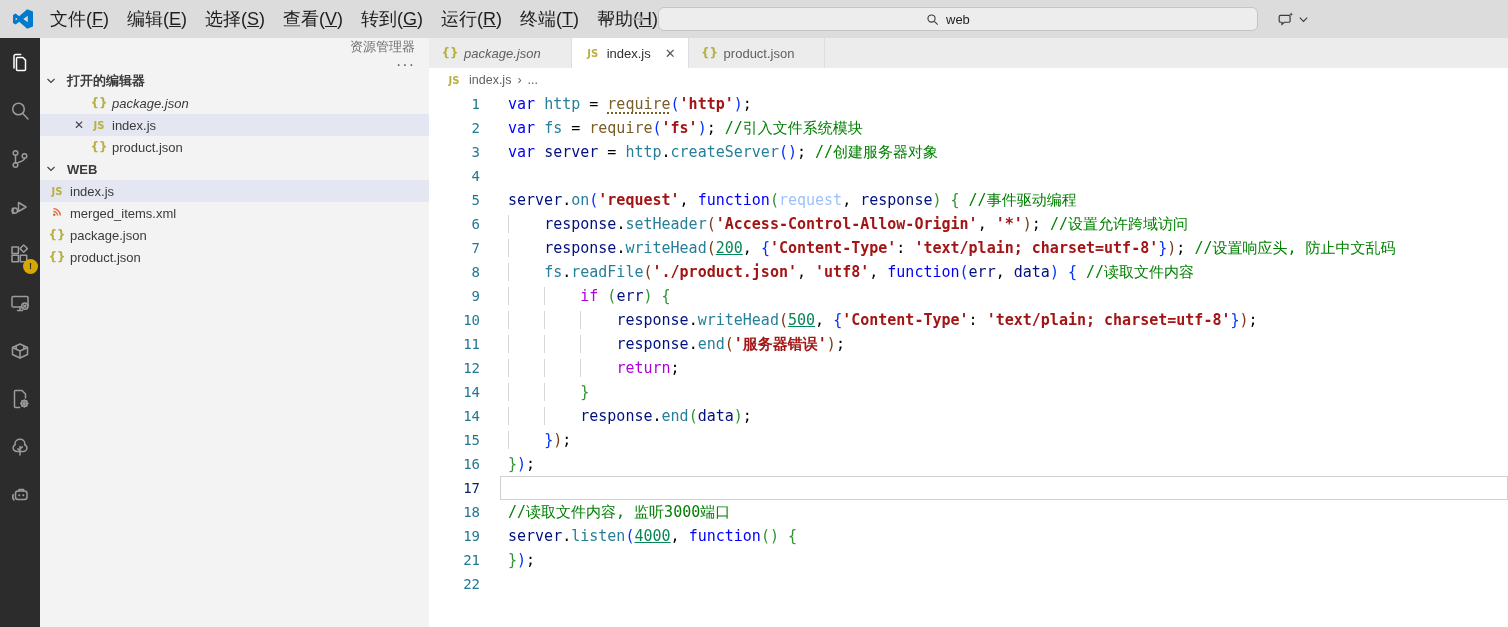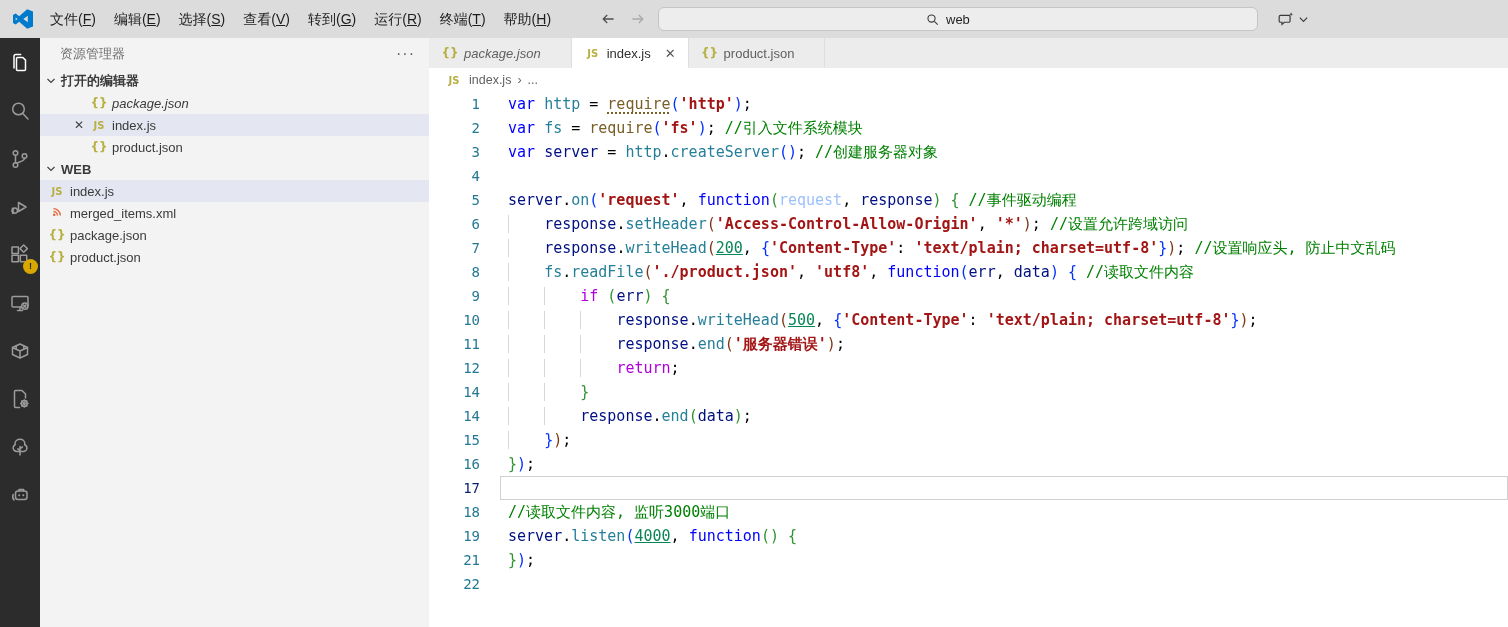--- a/index.html
+++ b/index.html
@@ -14,7 +14,7 @@
   .titlebar { height:38px; background:#dcdcdc; display:flex; align-items:center; position:relative; }
   .logo { width:20px; height:20px; margin:0 8px 0 13px; flex:none; }
   .menubar { display:flex; align-items:center; height:100%; }
-  .menu-item { padding:0 9px; font-size:14px; color:#1e1e1e; line-height:38px; white-space:nowrap; }
+  .menu-item { padding:0 9px; font-size:18px; color:#1e1e1e; line-height:38px; white-space:nowrap; }
   .menu-item u { text-decoration:underline; }
   .nav { position:absolute; left:597px; top:0; height:38px; display:flex; align-items:center; gap:8px; }
   .nav-btn { width:22px; height:22px; display:flex; align-items:center; justify-content:center; color:#4f4f4f; }

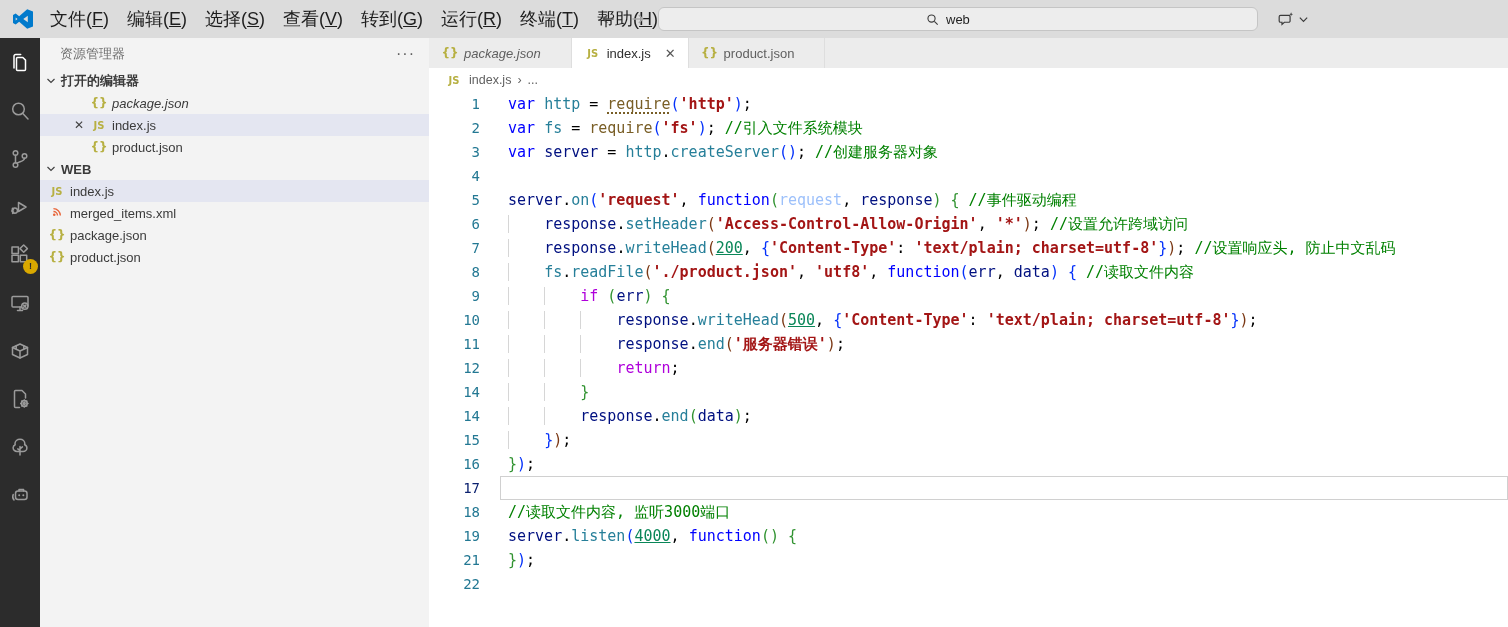--- a/index.html
+++ b/index.html
@@ -39,7 +39,7 @@
 
   
   .sidebar { width:389px; background:#f3f3f3; flex:none; font-size:13px; color:#3b3b3b; overflow:hidden; }
-  .sidebar-header { height:32px; display:flex; align-items:center; padding:0 14px 0 20px; color:#6f6f6f; }
+  .sidebar-header { height:32px; display:flex; align-items:flex-end; padding:0 14px 0 20px; color:#6f6f6f;flex-direction:column; }
   .sidebar-more { margin-left:auto; font-size:16px; letter-spacing:1px; color:#616161; }
   .section-header { height:22px; display:flex; align-items:center; font-weight:bold; padding-left:3px; gap:2px; color:#3b3b3b; }
   .section-header .chev { display:flex; width:16px; justify-content:center; color:#424242; }

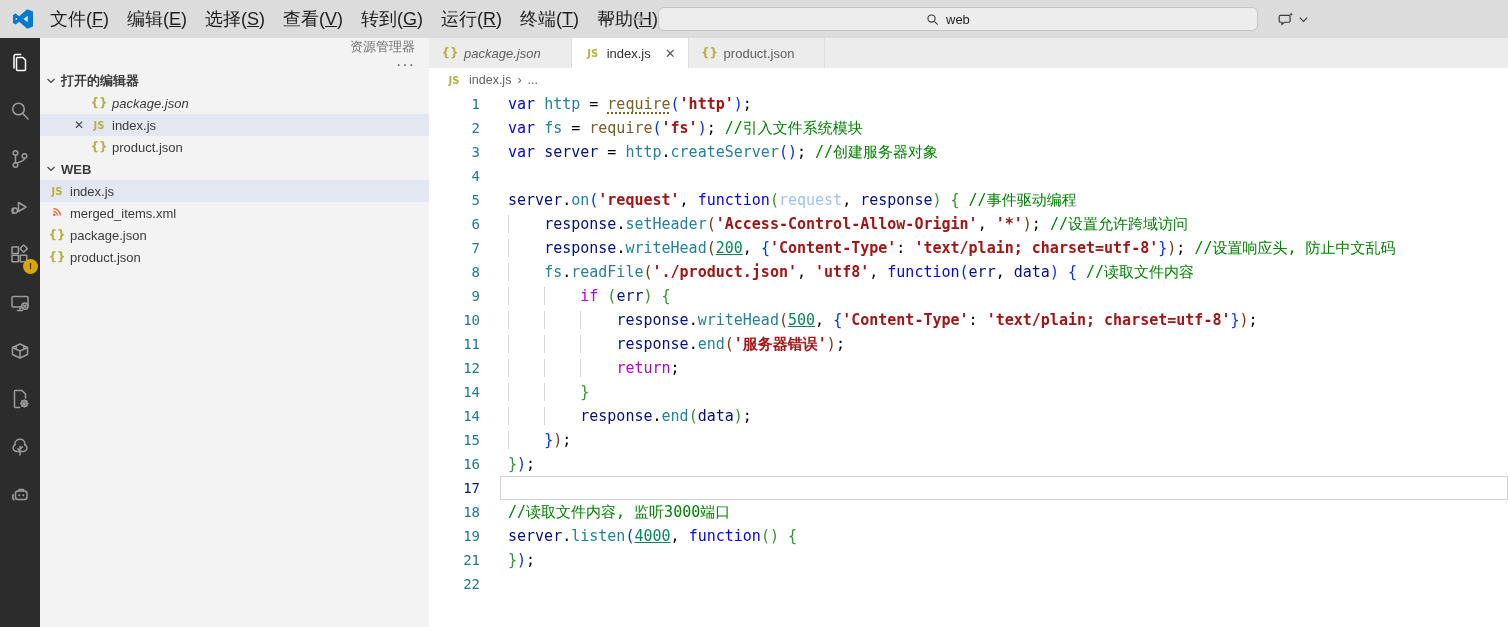--- a/index.html
+++ b/index.html
@@ -41,7 +41,7 @@
   .sidebar { width:389px; background:#f3f3f3; flex:none; font-size:13px; color:#3b3b3b; overflow:hidden; }
   .sidebar-header { height:32px; display:flex; align-items:flex-end; padding:0 14px 0 20px; color:#6f6f6f;flex-direction:column; }
   .sidebar-more { margin-left:auto; font-size:16px; letter-spacing:1px; color:#616161; }
-  .section-header { height:22px; display:flex; align-items:center; font-weight:bold; padding-left:3px; gap:2px; color:#3b3b3b; }
+  .section-header { height:22px; display:flex; align-items:center; font-weight:bold; padding-left:3px; gap:8px; color:#3b3b3b; }
   .section-header .chev { display:flex; width:16px; justify-content:center; color:#424242; }
   .srow { height:22px; display:flex; align-items:center; }
   .srow.sel { background:#e4e6f1; }

